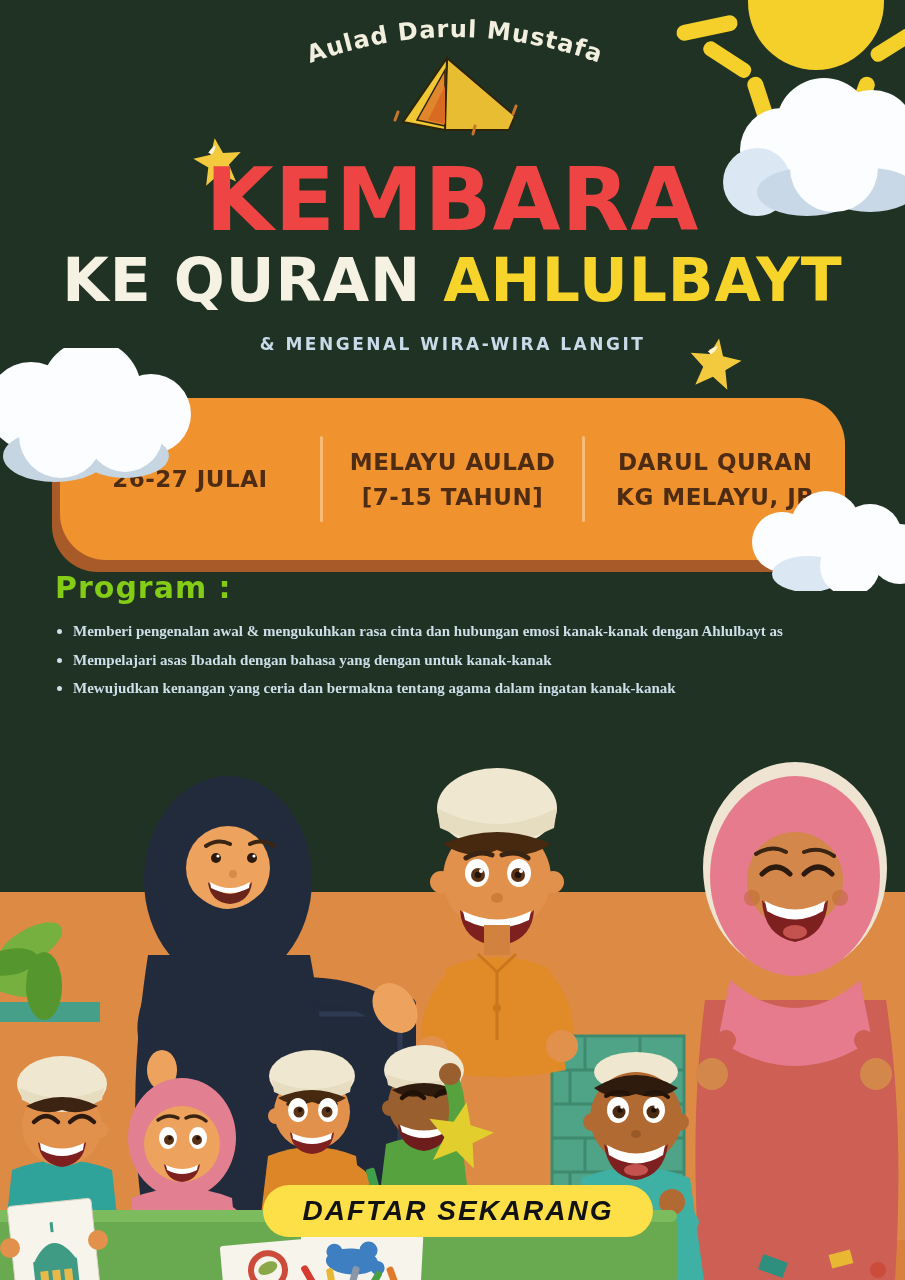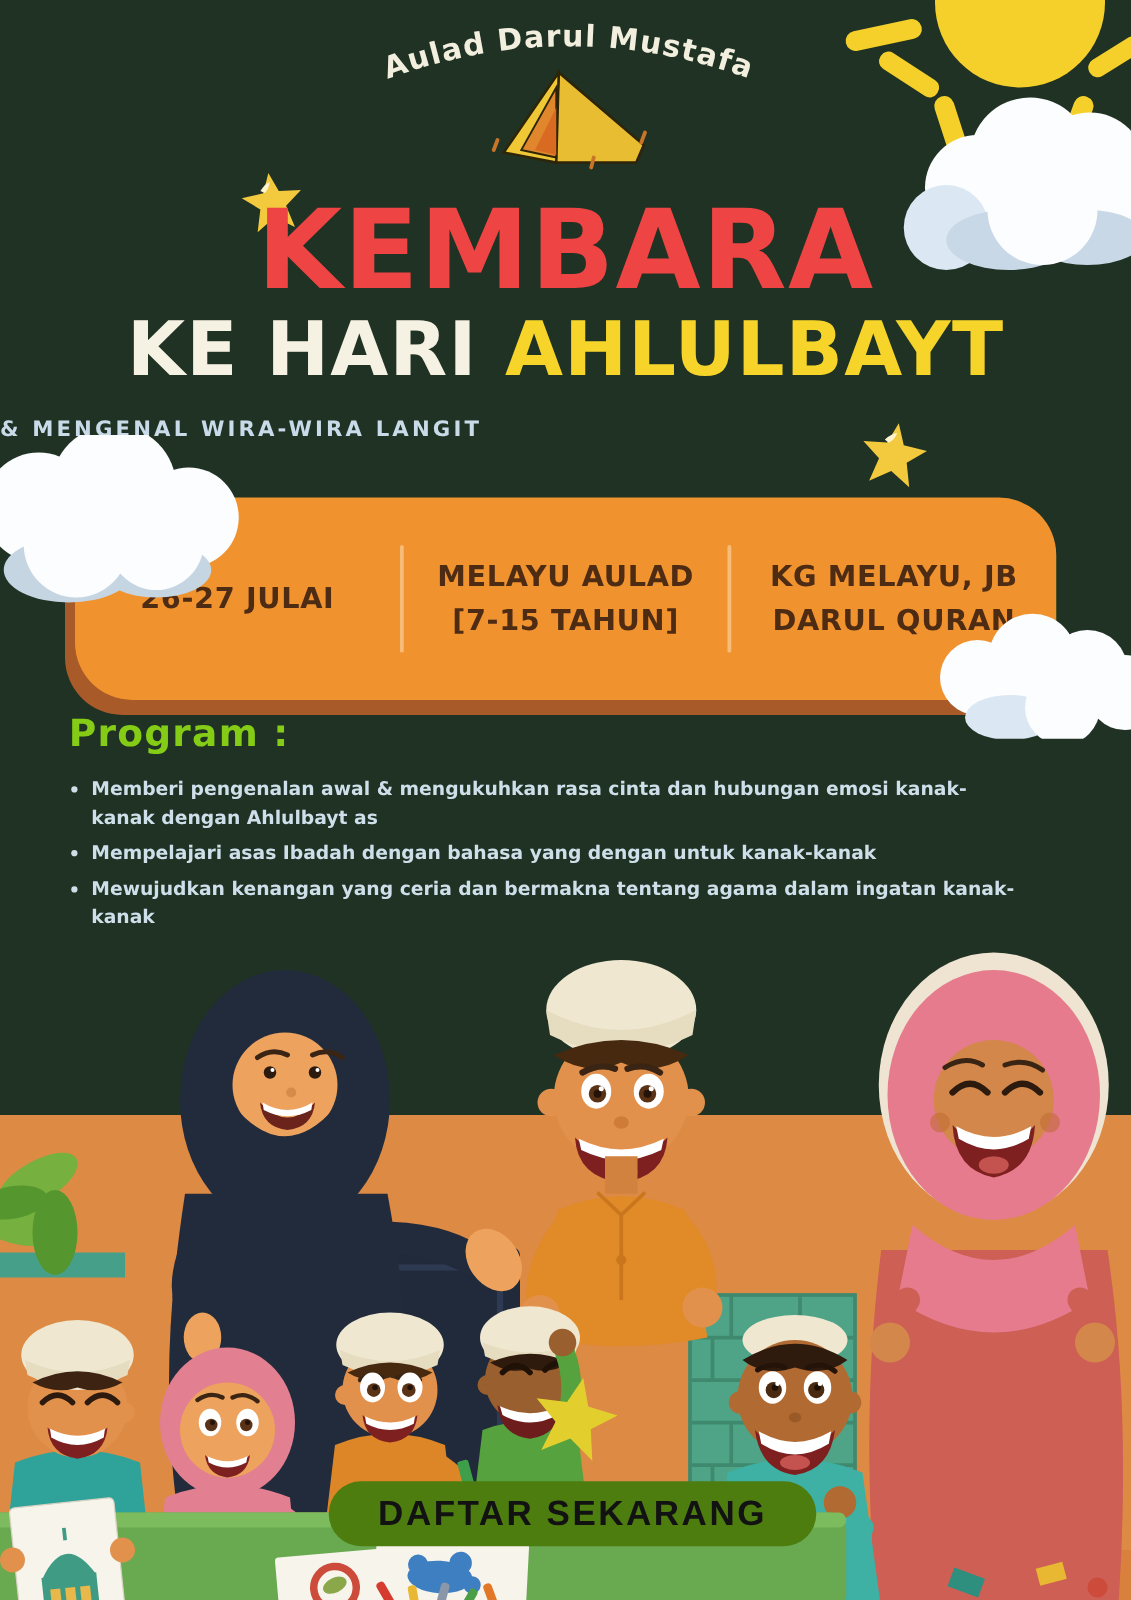--- a/index.html
+++ b/index.html
@@ -94,7 +94,7 @@
 
   <div class="abs title1">KEMBARA</div>
   <div class="abs title2">
-    <span class="w">KE HARI</span>
+    <span class="w">KE QURAN</span>
     <span> </span>
     <span class="y">AHLULBAYT</span>
   </div>

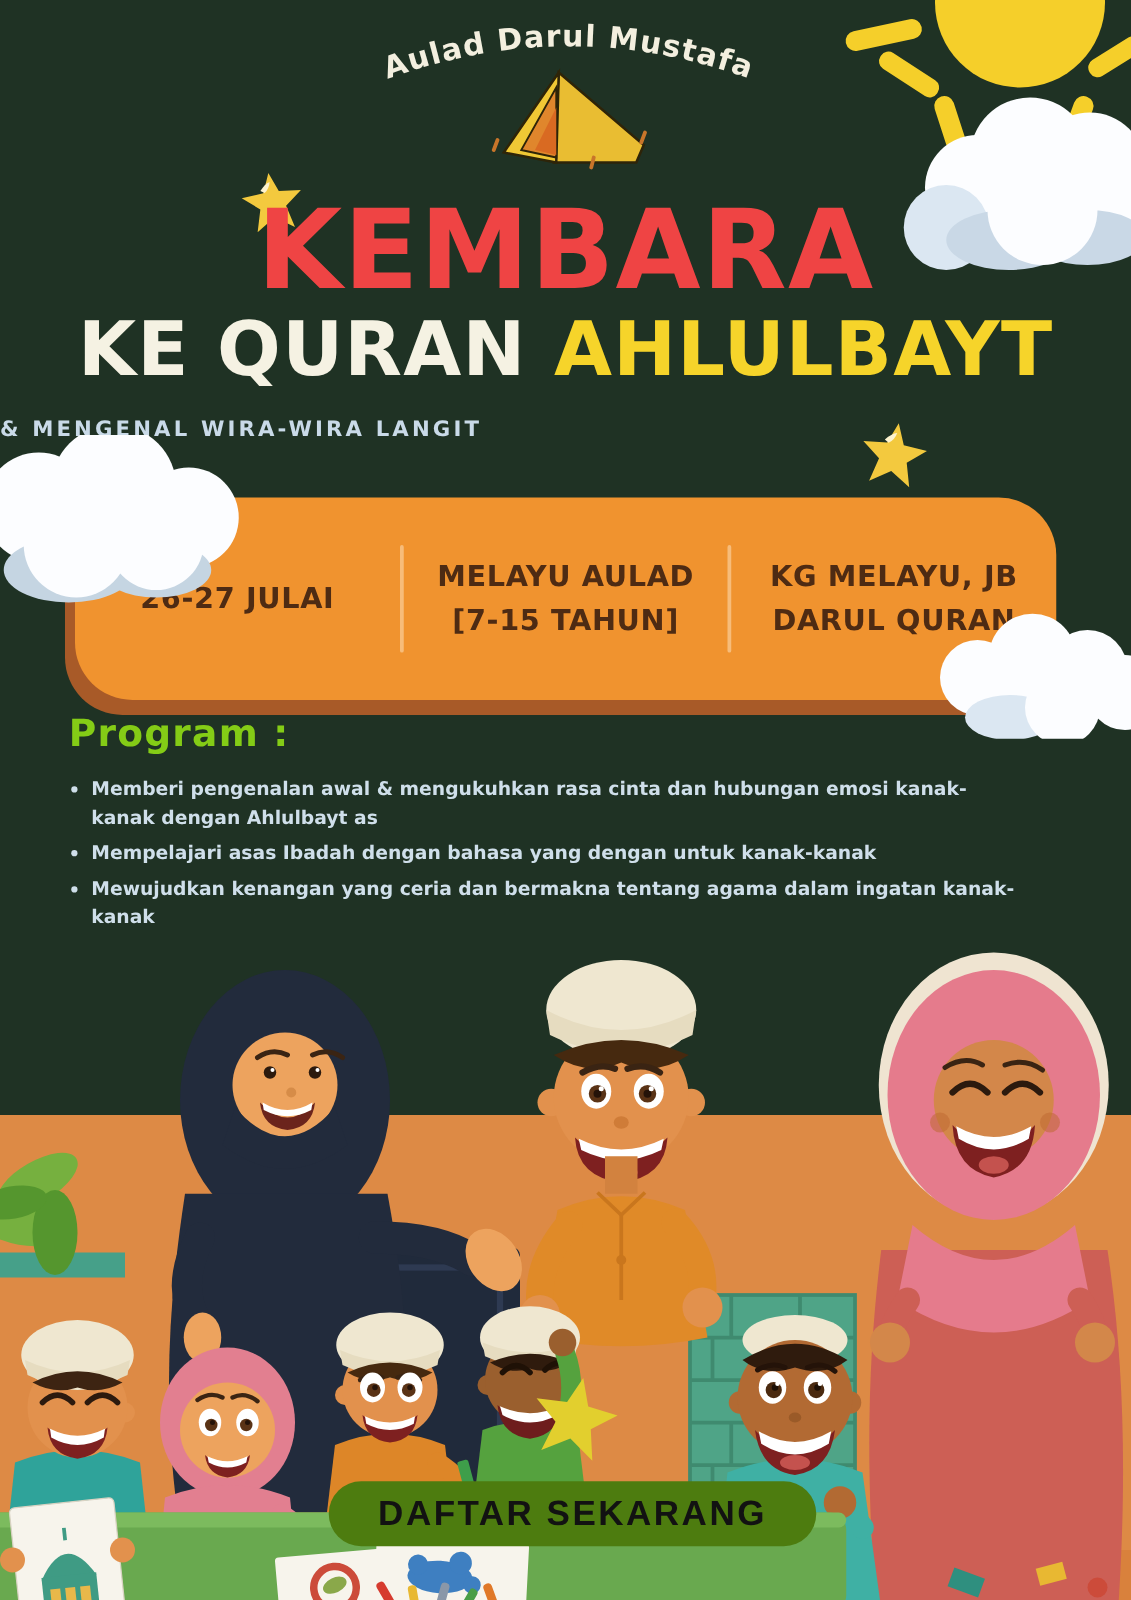--- a/index.html
+++ b/index.html
@@ -19,7 +19,7 @@
           letter-spacing:1px;line-height:1;}
   .title2 .w{color:#f5f2e3;}
   .title2 .y{color:#f6d42a;}
-  .subtitle{left:0;right:0;top:334px;font-size:17px;font-weight:800;
+  .subtitle{left:0;right:0;top:334px;text-align:center;font-size:17px;font-weight:800;
             color:#c9dae8;letter-spacing:2.5px;}
   
   .info-box{left:60px;top:398px;width:785px;height:162px;background:#f0932f;border-radius:46px;

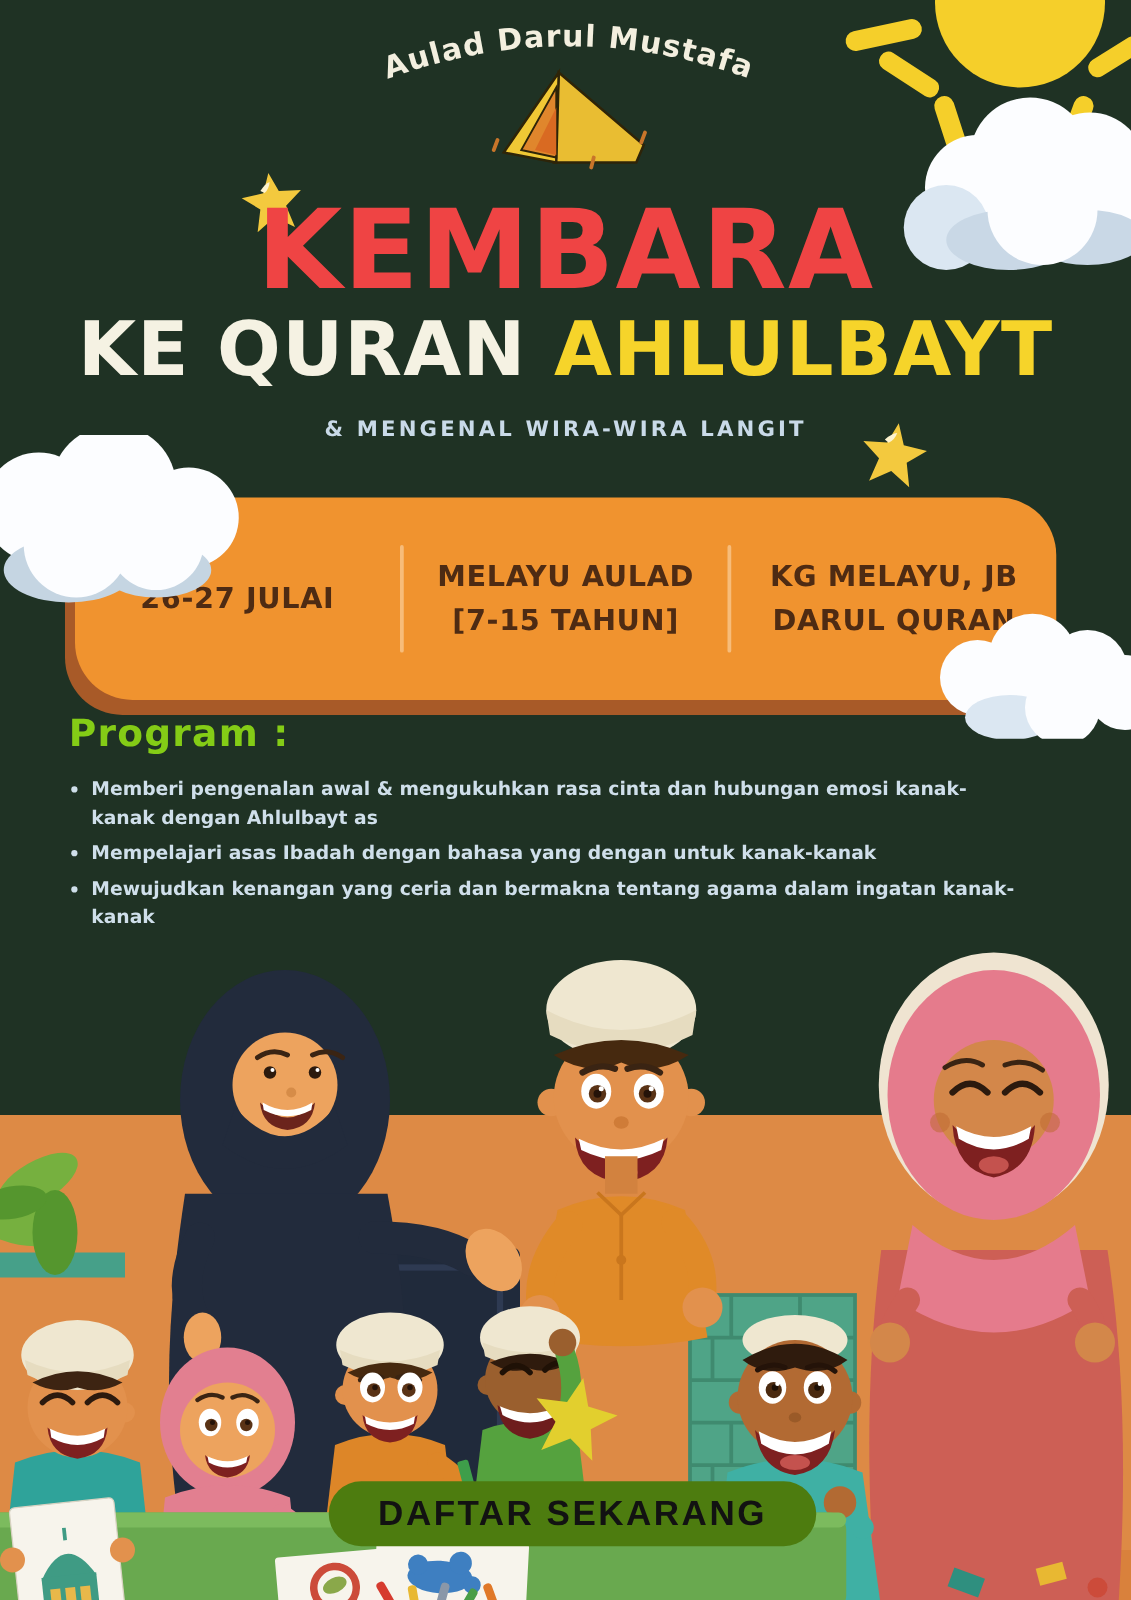--- a/index.html
+++ b/index.html
@@ -111,8 +111,8 @@
     </div>
     <div class="info-divider"></div>
     <div class="info-col">
+      <div>DARUL QURAN</div>
       <div>KG MELAYU, JB</div>
-      <div>DARUL QURAN</div>
     </div>
   </div>
 

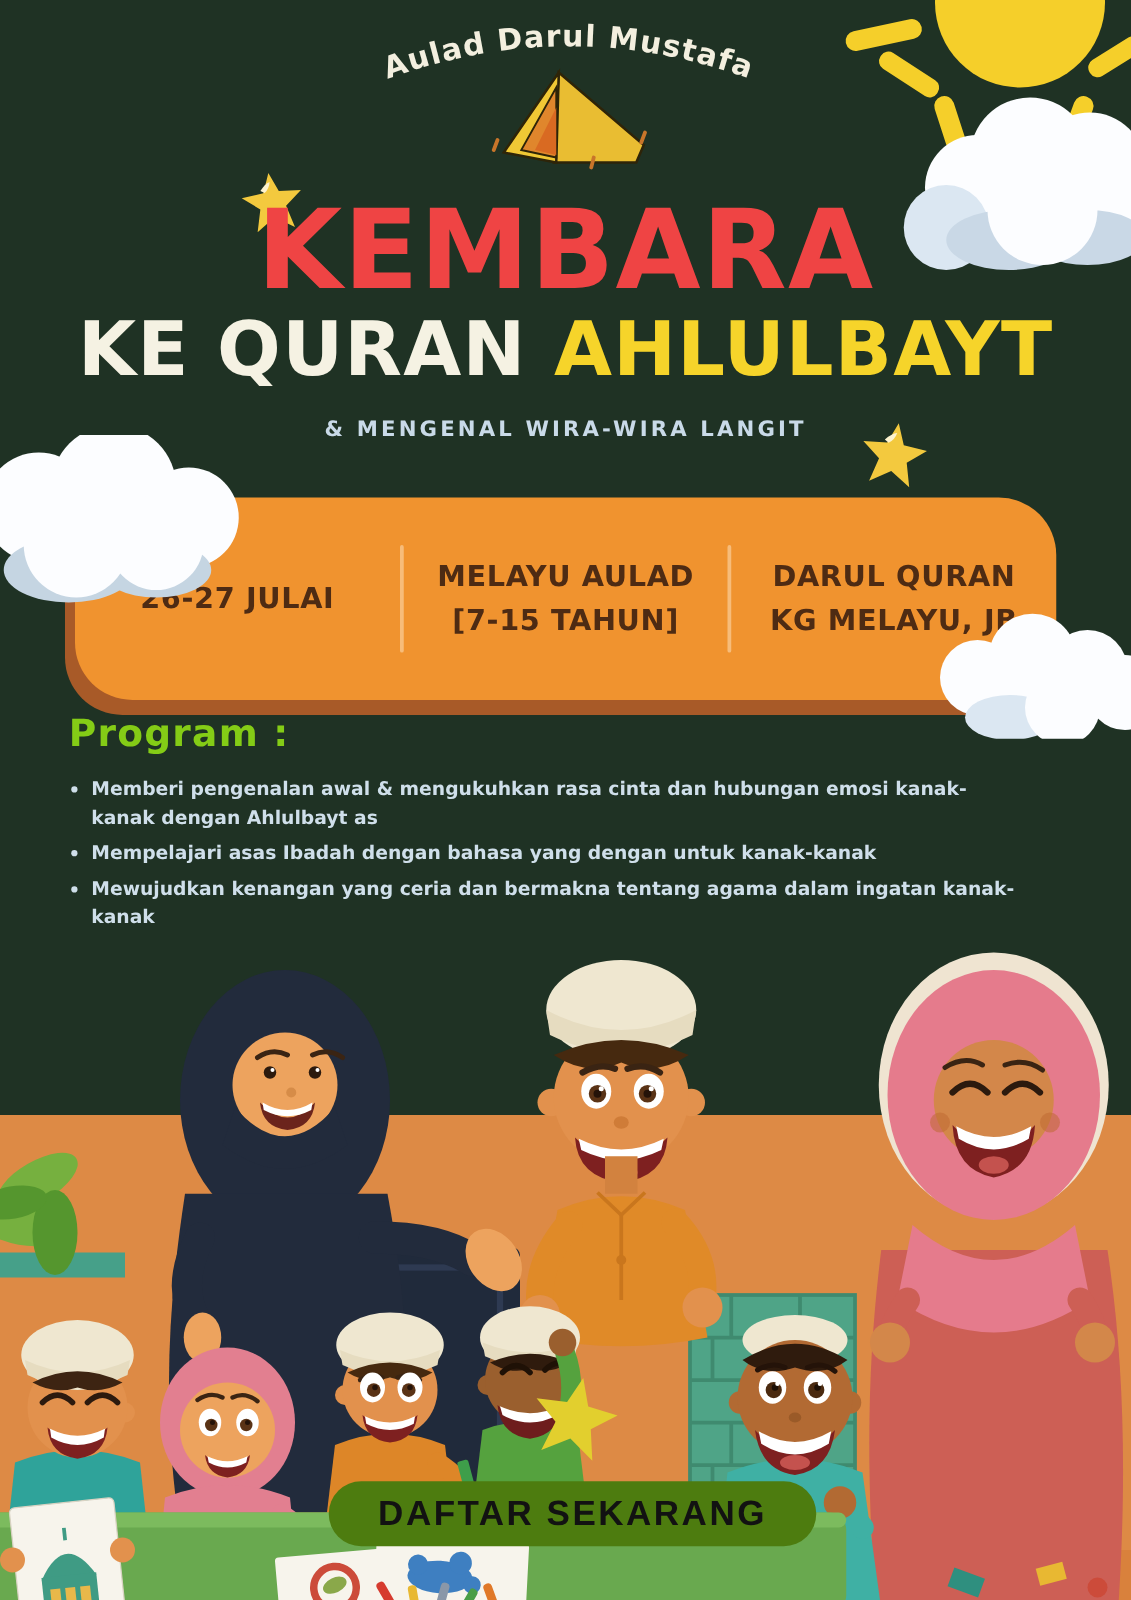--- a/index.html
+++ b/index.html
@@ -33,7 +33,7 @@
   .program-heading{left:55px;top:570px;font-size:30px;font-weight:800;color:#84cc16;letter-spacing:1px;}
   .program-list{left:55px;top:620px;width:758px;margin:0;padding:0;list-style:none;}
   .program-list li{position:relative;padding-left:18px;margin-bottom:6px;font-size:15px;
-                   font-weight:700;color:#cfdfea;line-height:1.5;}
+                   font-weight:700;color:#cfdfea;line-height:1.5;font-family:Liberation Serif, serif;}
   .program-list li::before{content:"";position:absolute;left:2px;top:9px;width:5px;height:5px;
                    border-radius:50%;background:#cfdfea;}
   

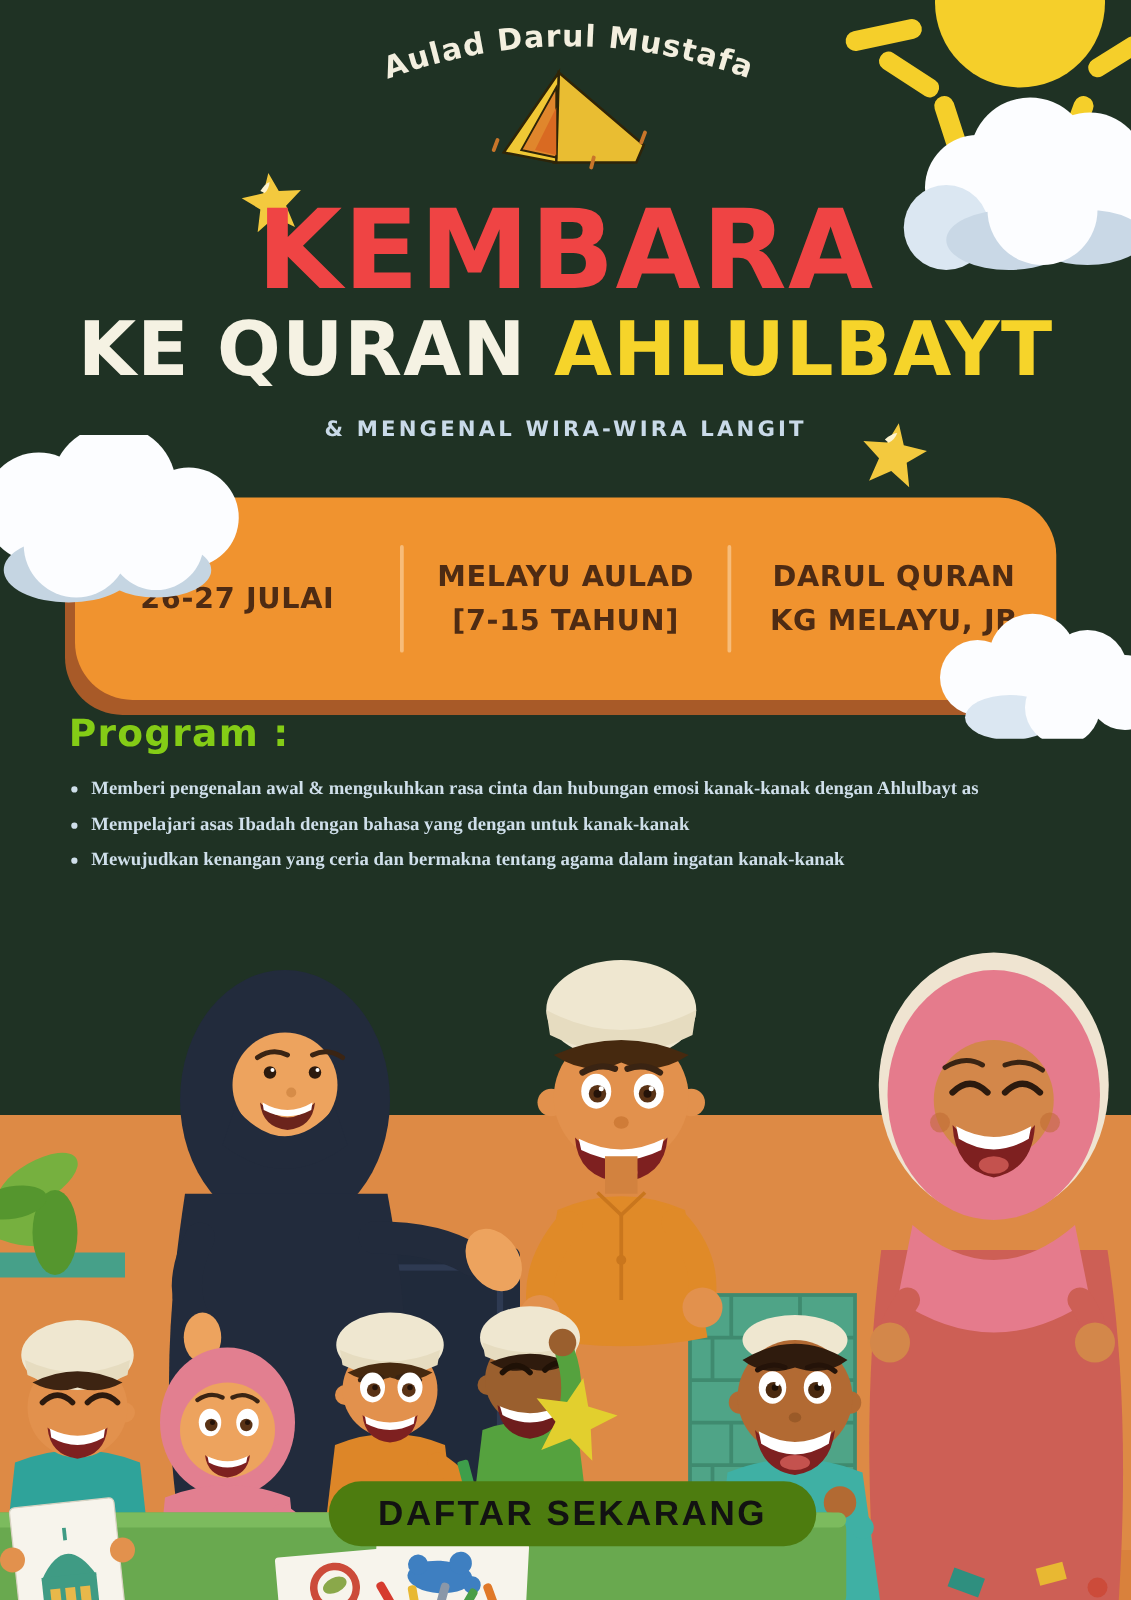--- a/index.html
+++ b/index.html
@@ -38,9 +38,9 @@
                    border-radius:50%;background:#cfdfea;}
   
   .illustration{left:0;top:740px;width:905px;height:540px;}
-  .cta-button{left:263px;top:1185px;width:390px;height:52px;background:#4d7c0f;border-radius:28px;
+  .cta-button{left:263px;top:1185px;width:390px;height:52px;background:#fde047;border-radius:28px;
               display:flex;align-items:center;justify-content:center;font-size:28px;font-weight:800;
-              color:#121212;letter-spacing:2px;z-index:5;border:none;cursor:pointer;}
+              color:#121212;letter-spacing:2px;z-index:5;border:none;cursor:pointer;font-style:italic;}
 </style>
 </head>
 <body>

